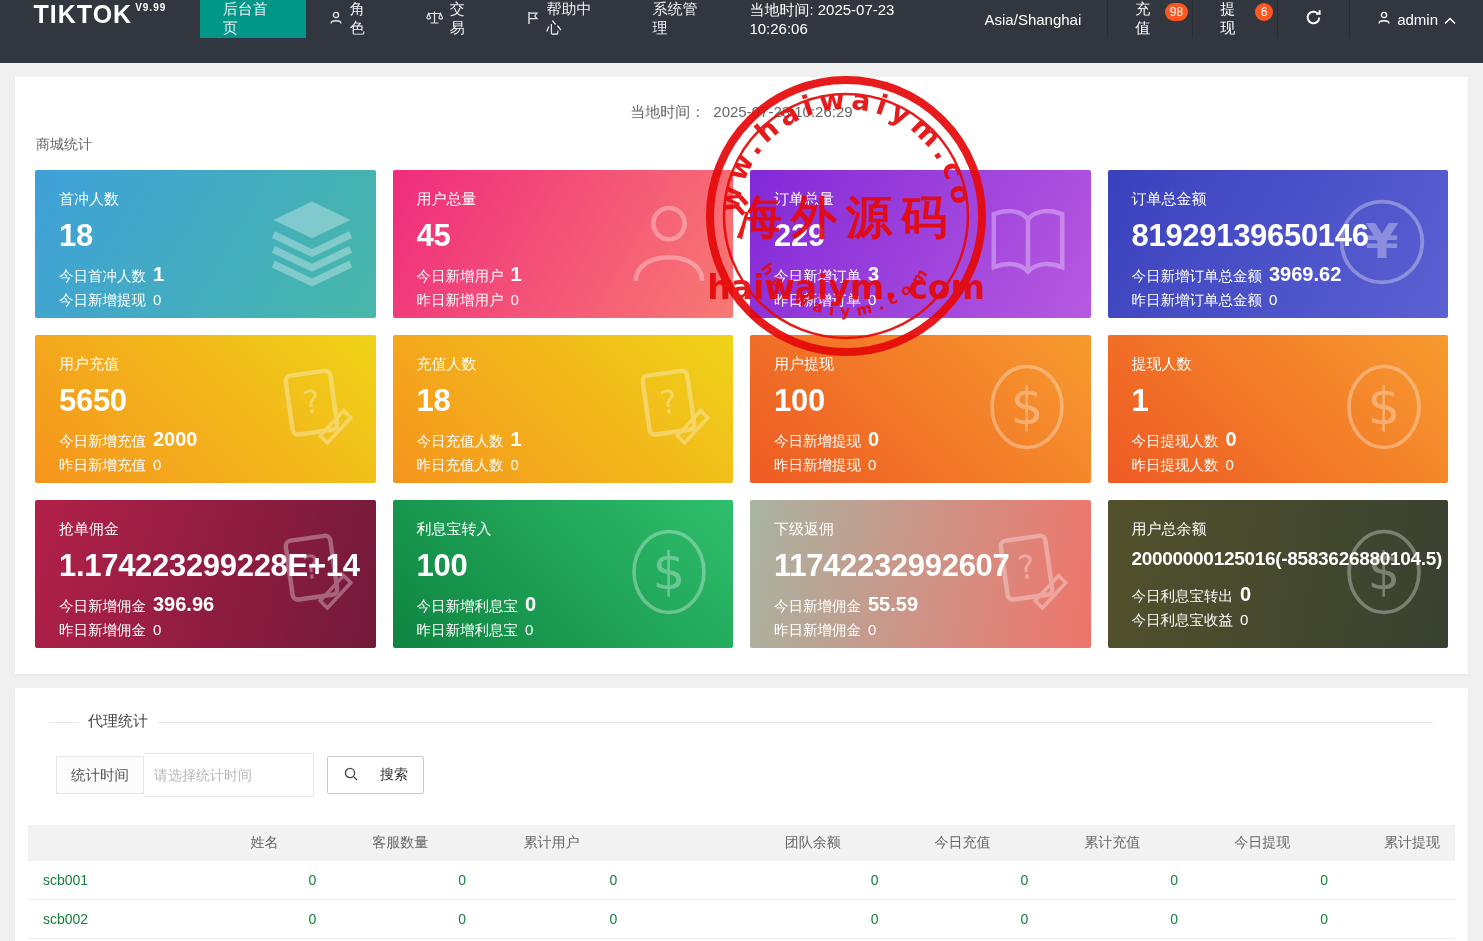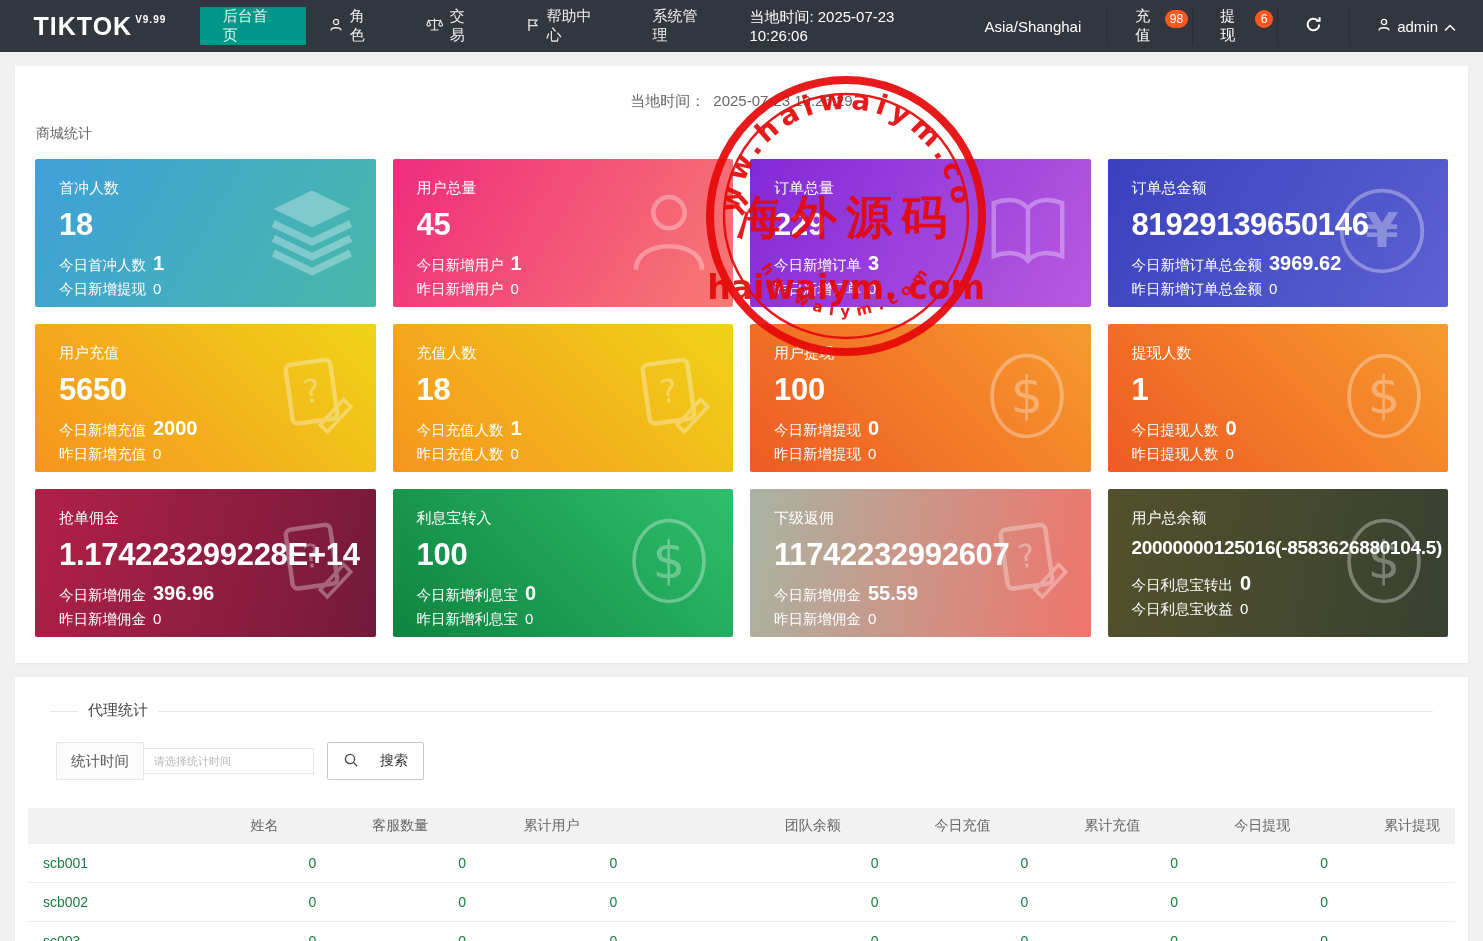--- a/index.html
+++ b/index.html
@@ -10,7 +10,7 @@
     position:relative;
   }
   
-  .navbar { height:52px; background:#32363e; display:flex; align-items:center; color:#fff; }
+  .navbar { height:63px; background:#32363e; display:flex; align-items:flex-start; color:#fff; }
   .logo { width:200px; display:flex; align-items:center; justify-content:center; font-size:25px; font-weight:700; letter-spacing:1px; }
   .logo sup { font-size:10px; font-weight:600; margin-left:3px; transform:translateY(-7px); }
   .menu { display:flex; }

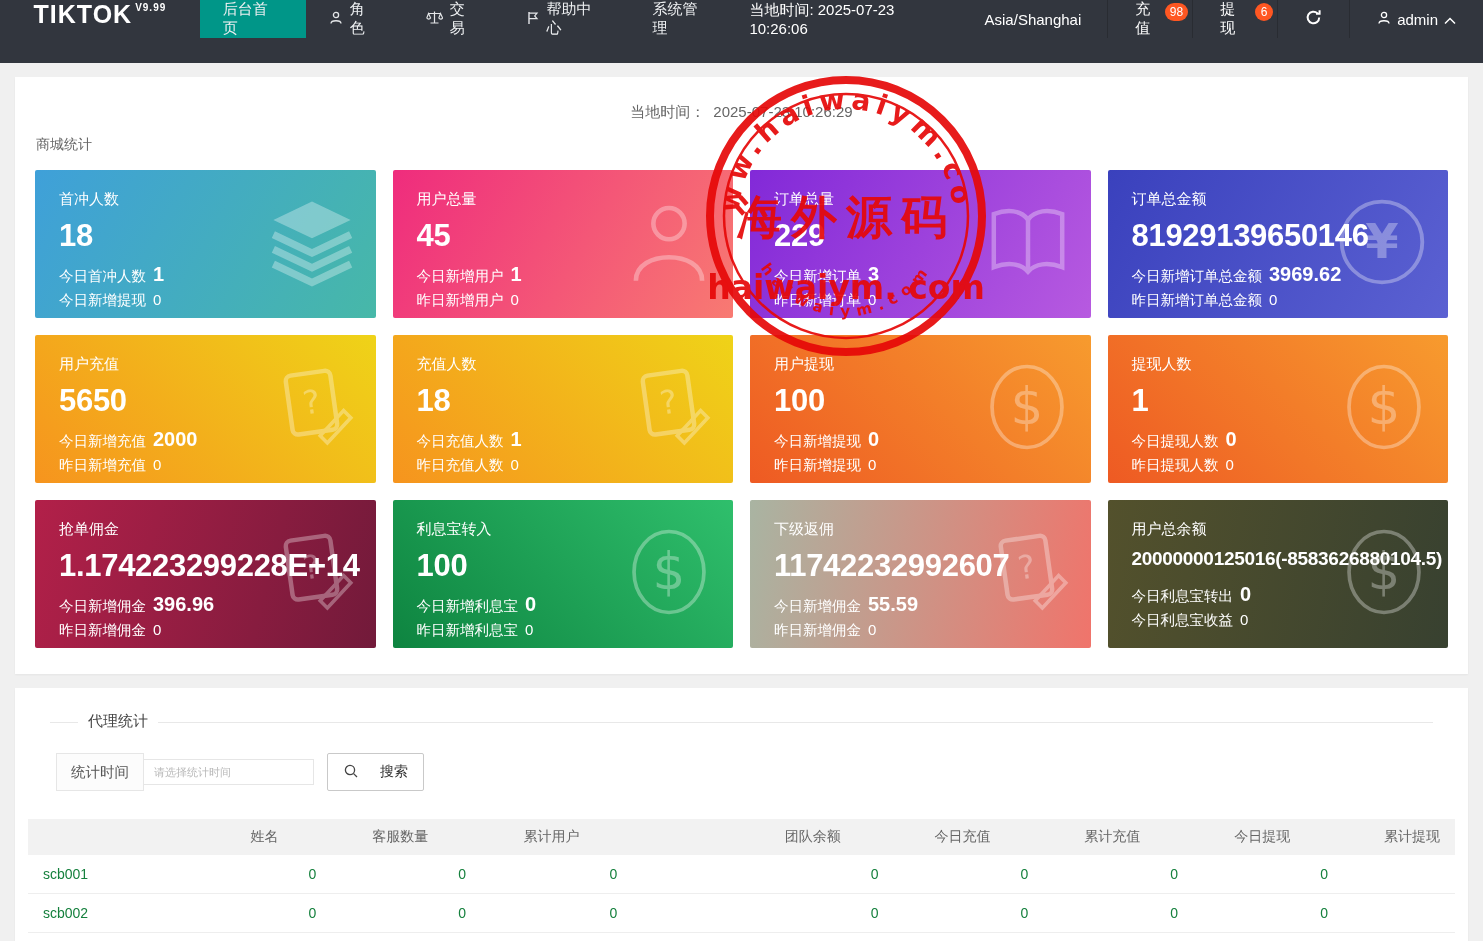--- a/index.html
+++ b/index.html
@@ -46,7 +46,7 @@
   .fieldset .legend { position:absolute; top:-11px; left:28px; background:#fff; padding:0 10px; color:#444; font-size:15px; }
   .filter-row { display:flex; align-items:center; margin:30px 0 0 28px; }
   .addon { border:1px solid #e6e6e6; background:#fcfcfc; padding:0 14px; line-height:36px; height:38px; font-size:14.5px; color:#555; }
-  .filter-input { height:26px; width:170px; border:1px solid #e6e6e6; border-left:none; padding:0 10px; font-size:11px; color:#333; outline:none; font-family:inherit; }
+  .filter-input { height:44px; width:170px; border:1px solid #e6e6e6; border-left:none; padding:0 10px; font-size:14px; color:#333; outline:none; font-family:inherit; }
   .filter-input::placeholder { color:#b8b8b8; }
   .search-btn { margin-left:13px; height:38px; display:flex; align-items:center; gap:21px; padding:0 15px; border:1px solid #c9c9c9; border-radius:2px; background:#fff; font-size:14px; color:#333; cursor:pointer; font-family:inherit; }
   

